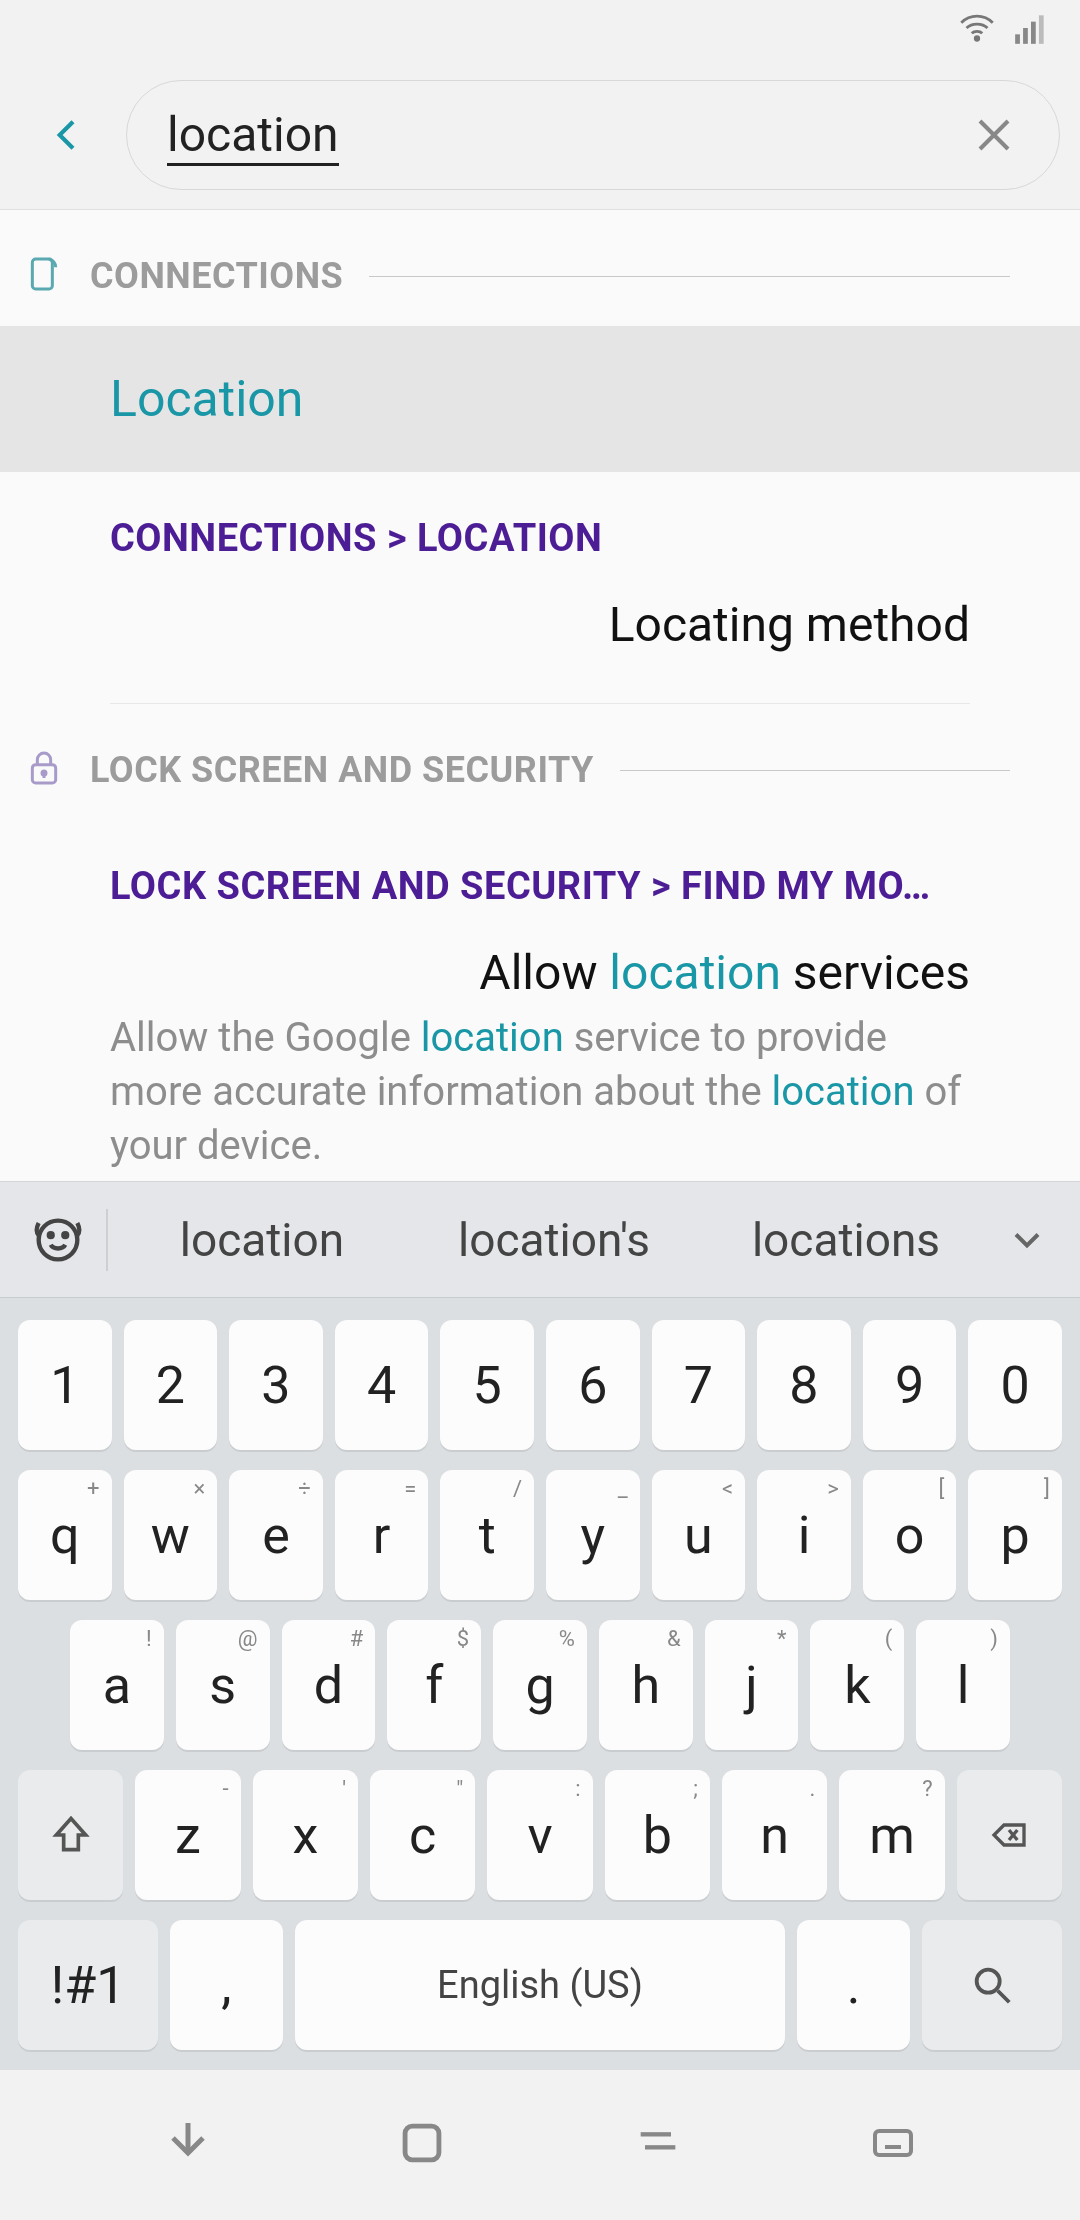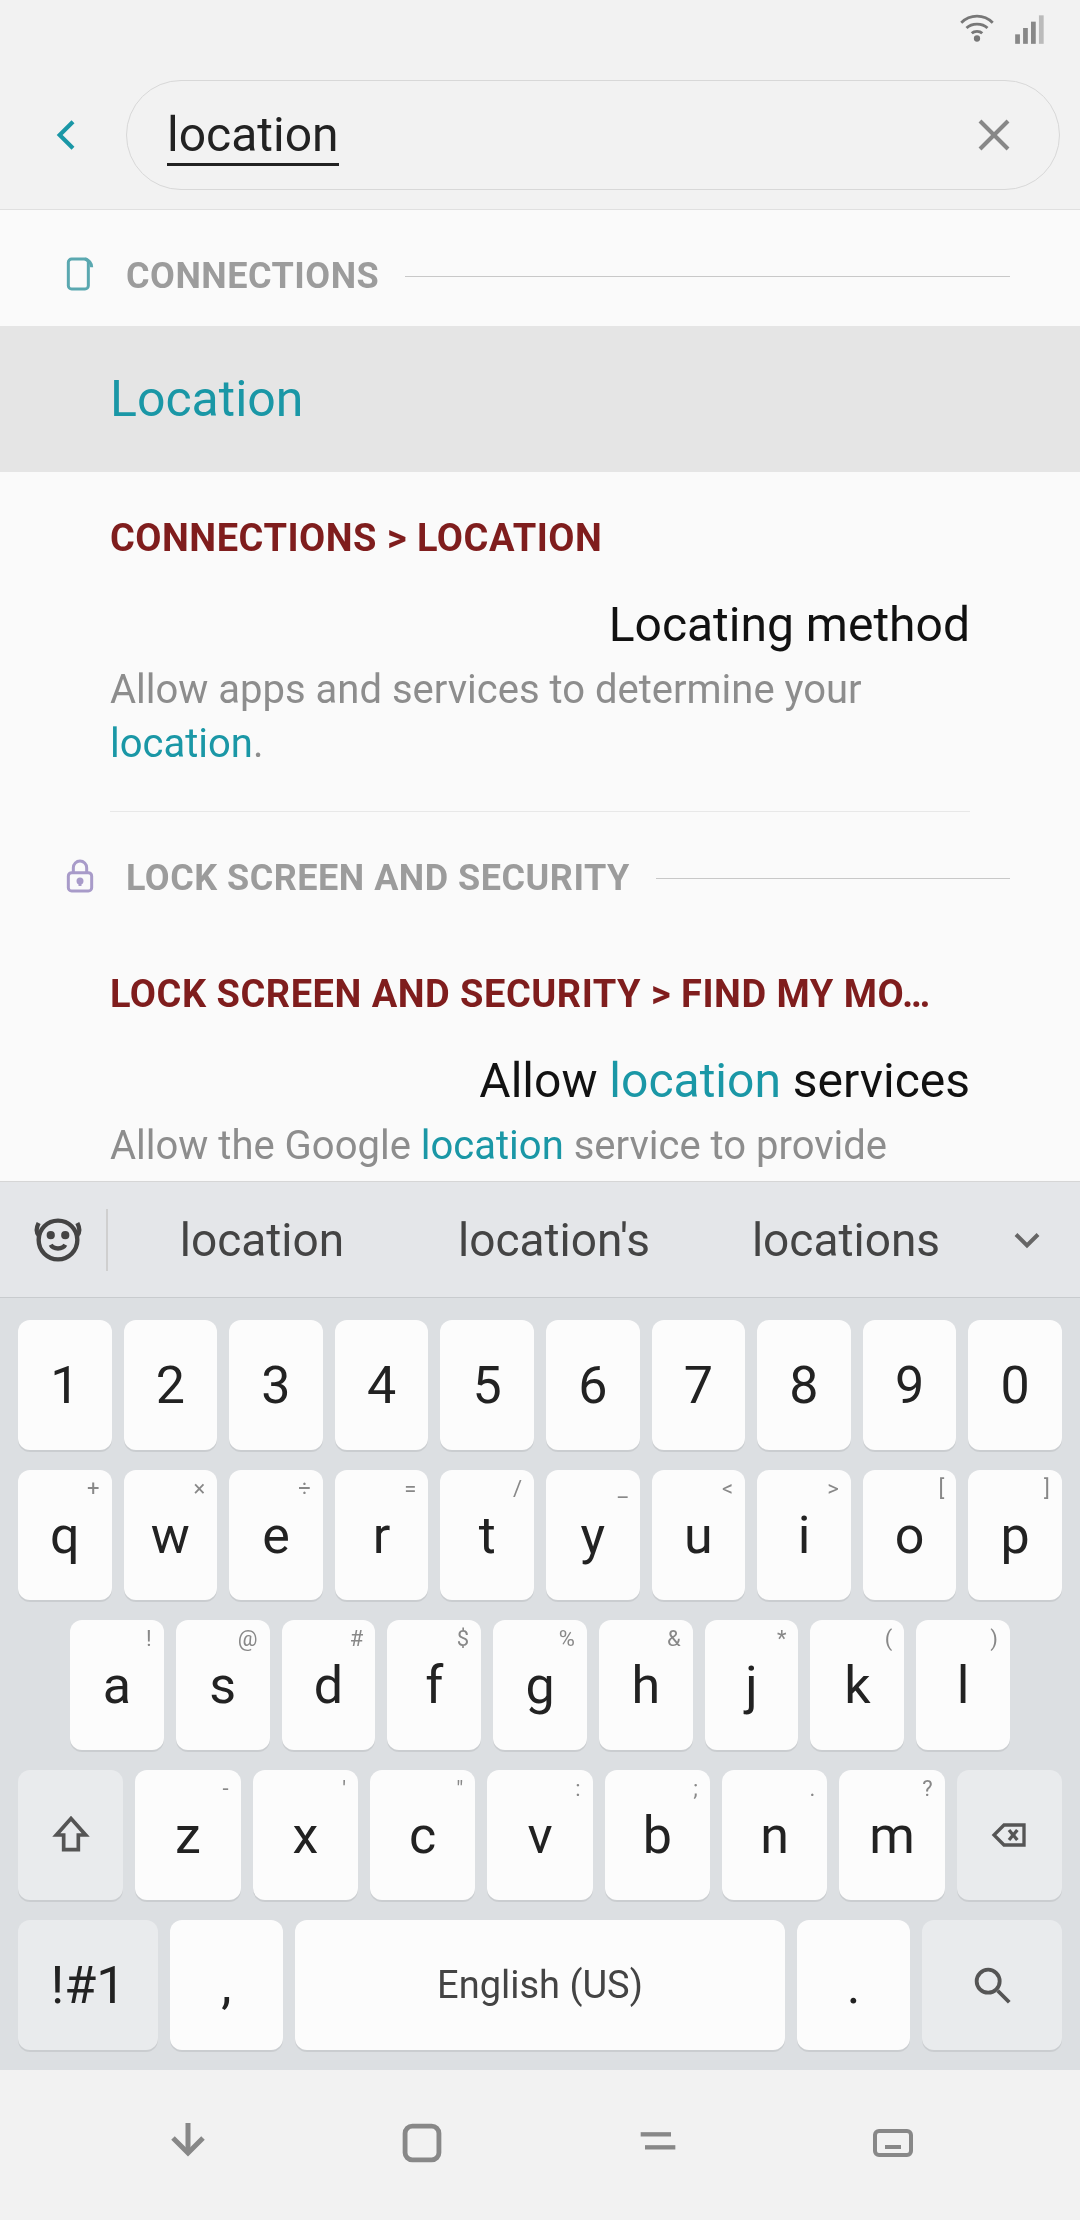--- a/index.html
+++ b/index.html
@@ -66,7 +66,7 @@
   .section-header {
     display: flex;
     align-items: center;
-    padding: 44px 60px 28px 60px;
+    padding: 44px 60px 28px 24px;
     gap: 26px;
   }
   .section-header .label {

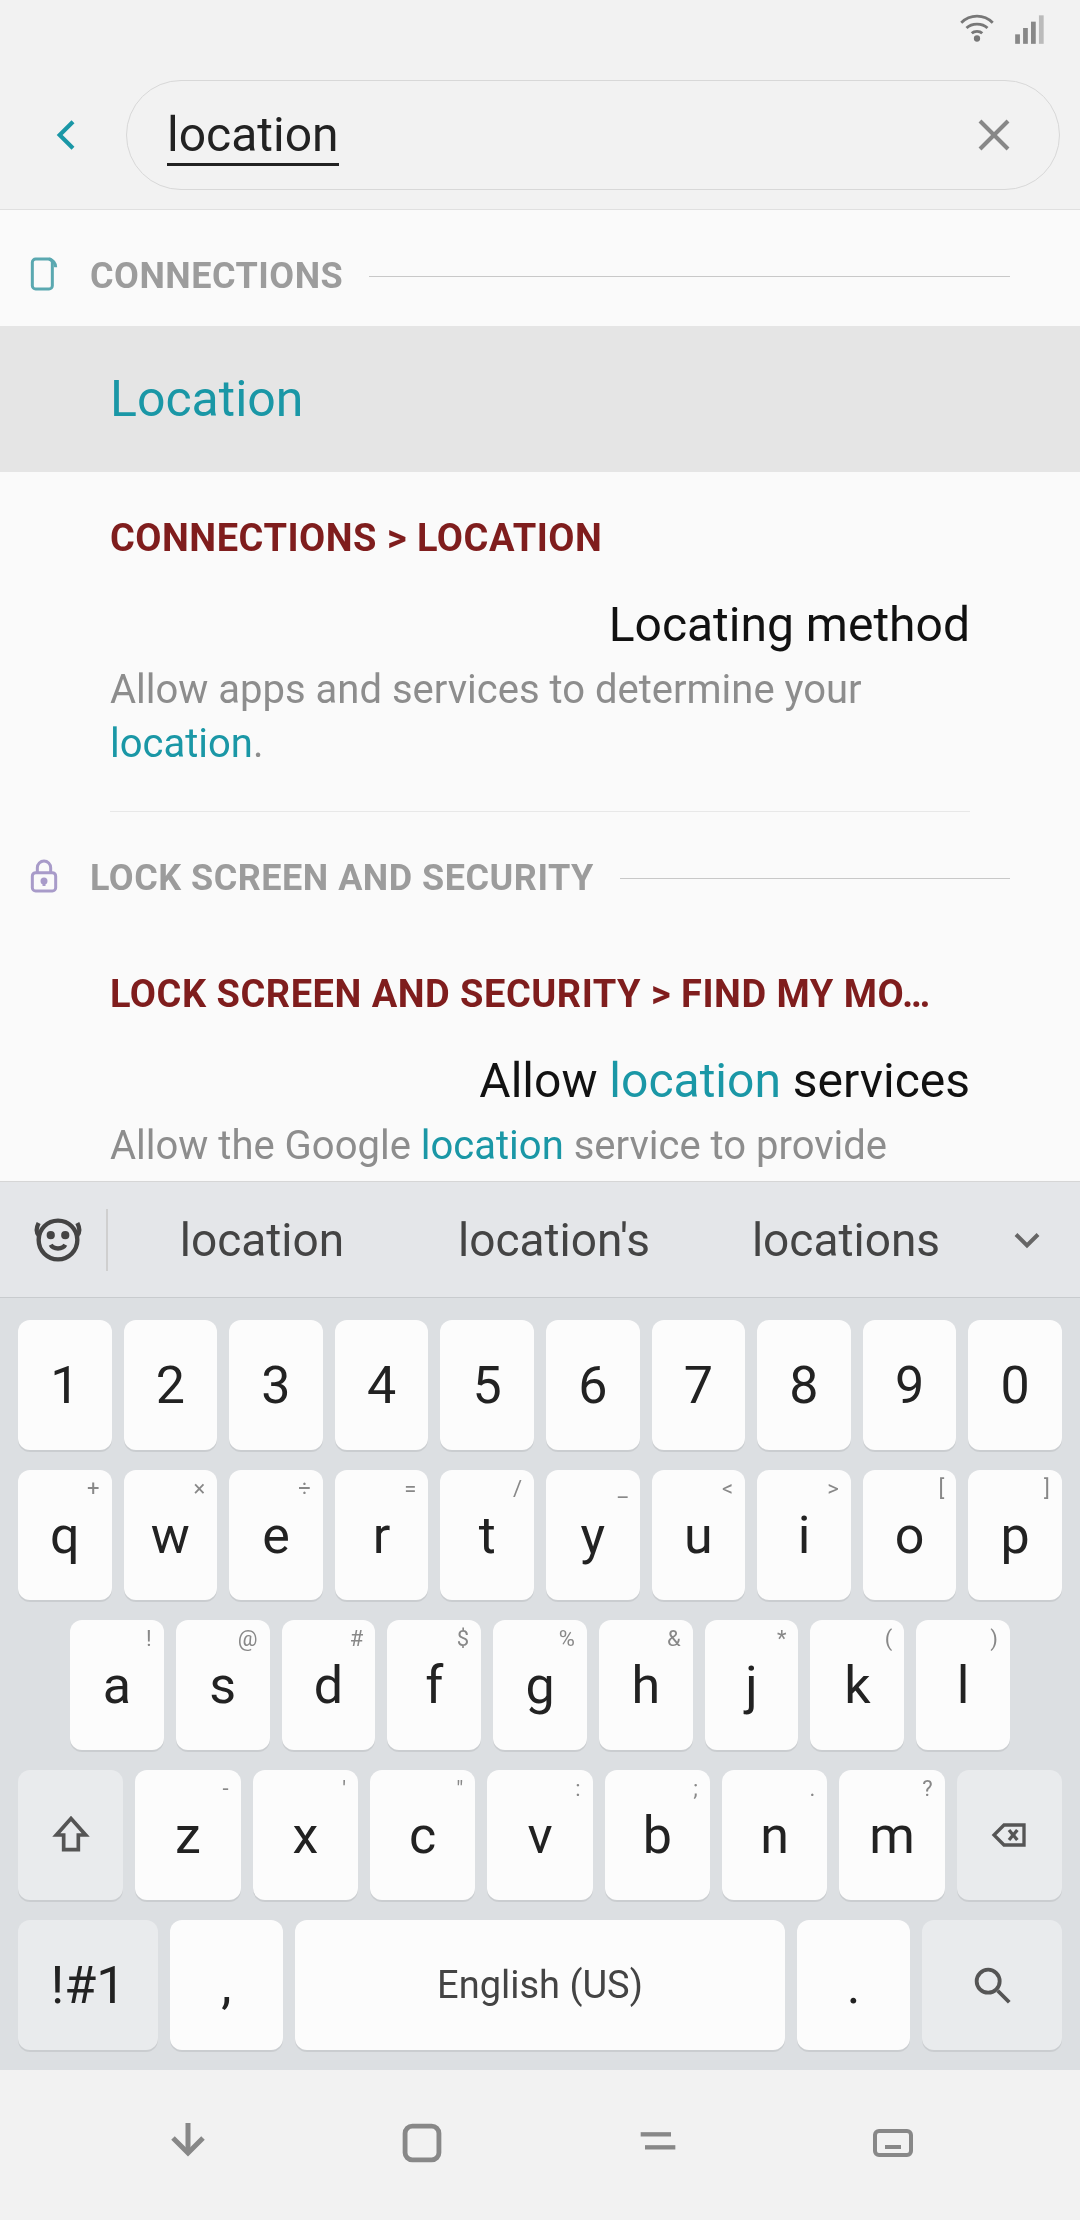--- a/index.html
+++ b/index.html
@@ -92,7 +92,7 @@
   .breadcrumb {
     font-size: 38px;
     font-weight: 700;
-    color: #7f1d1d;
+    color: #4c1d95;
     padding: 44px 110px 18px 110px;
     letter-spacing: 0.5px;
     white-space: nowrap;

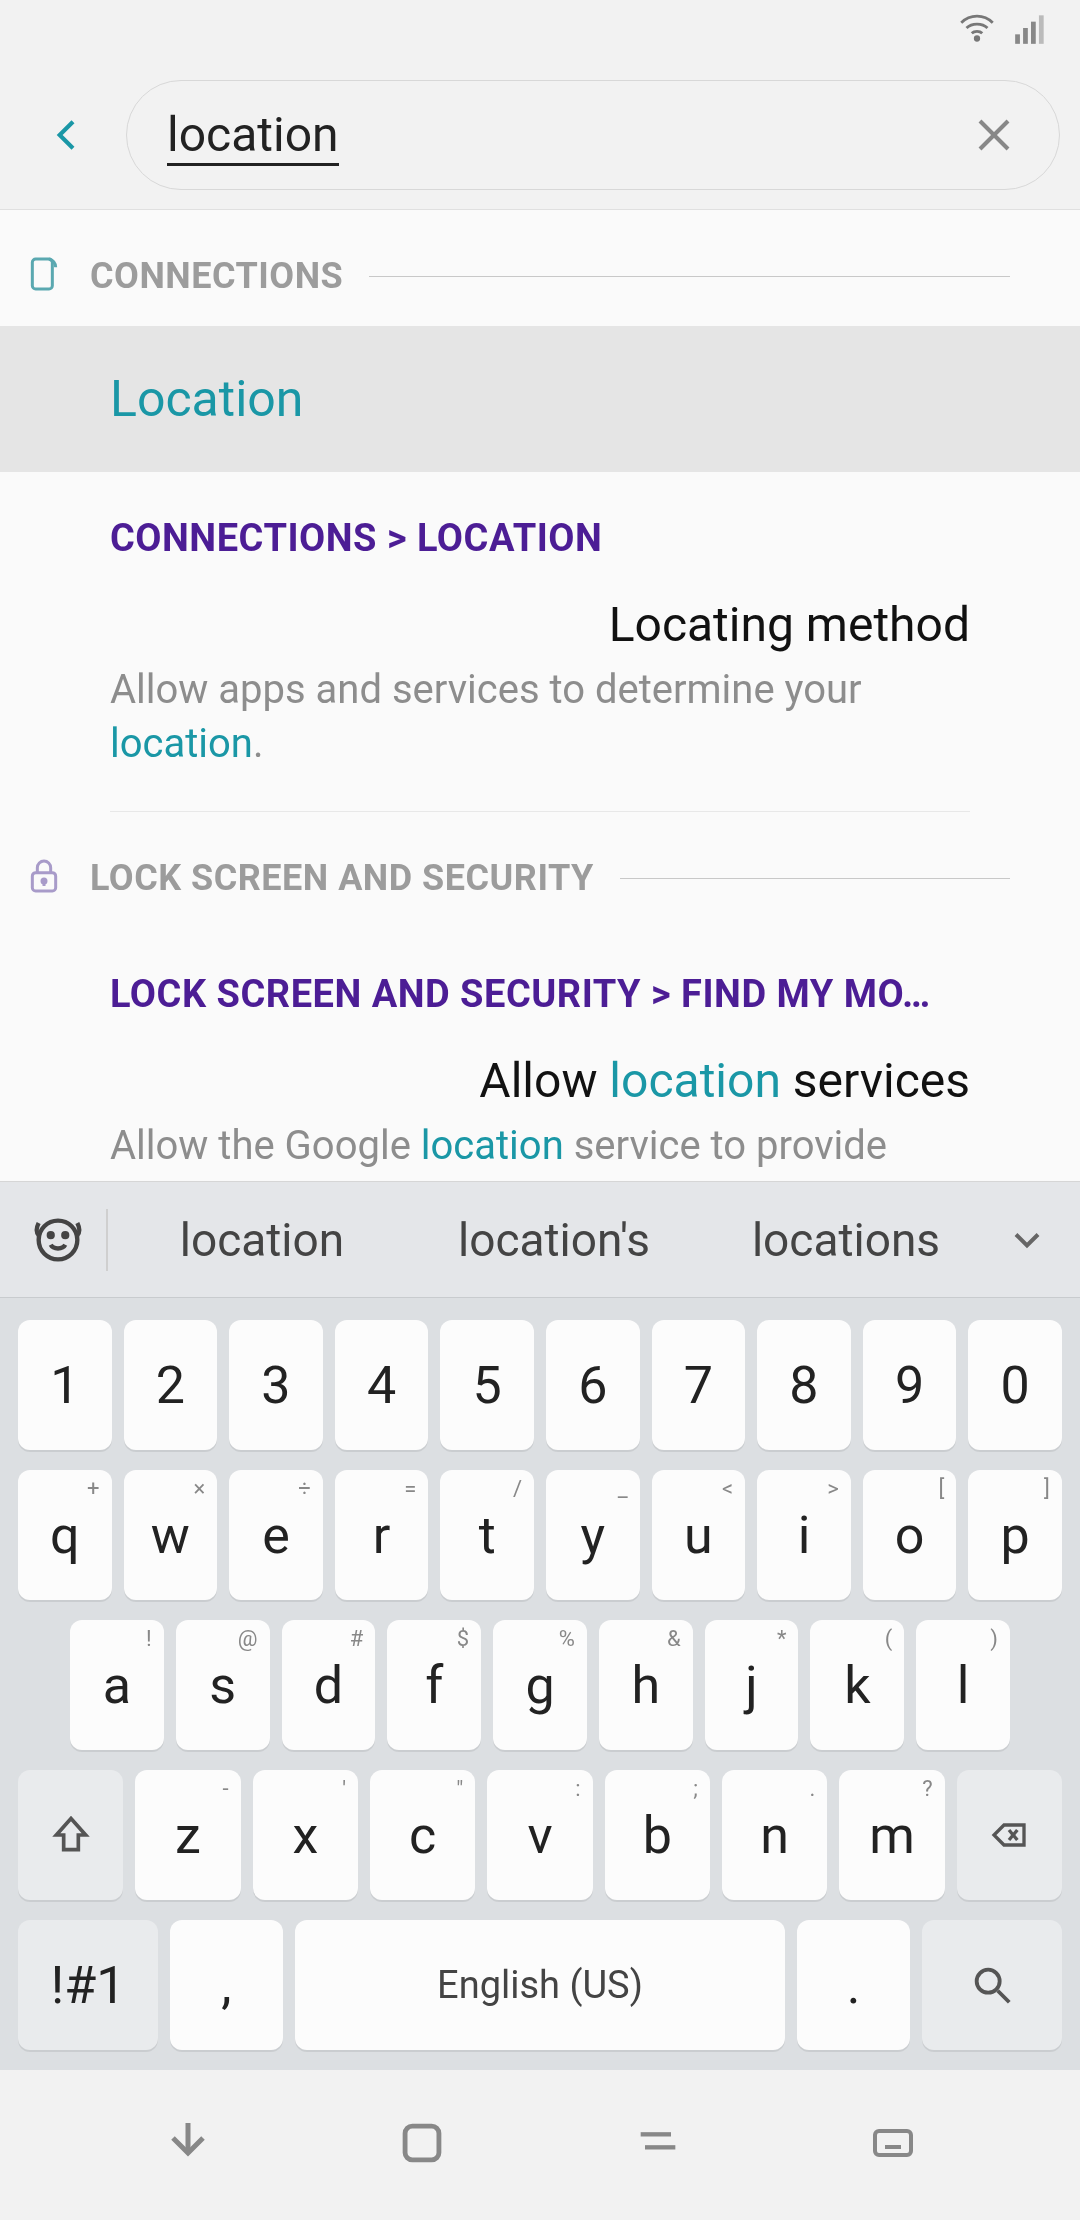--- a/index.html
+++ b/index.html
@@ -264,7 +264,6 @@
   <div class="breadcrumb">CONNECTIONS &gt; LOCATION</div>
   <div class="result-item">
     <div class="title"><span>Locating method</span></div>
-    <div class="desc"><span>Allow apps and services to determine your </span><span class="hl">location</span><span>.</span></div>
   </div>
   <div class="divider"></div>
 

